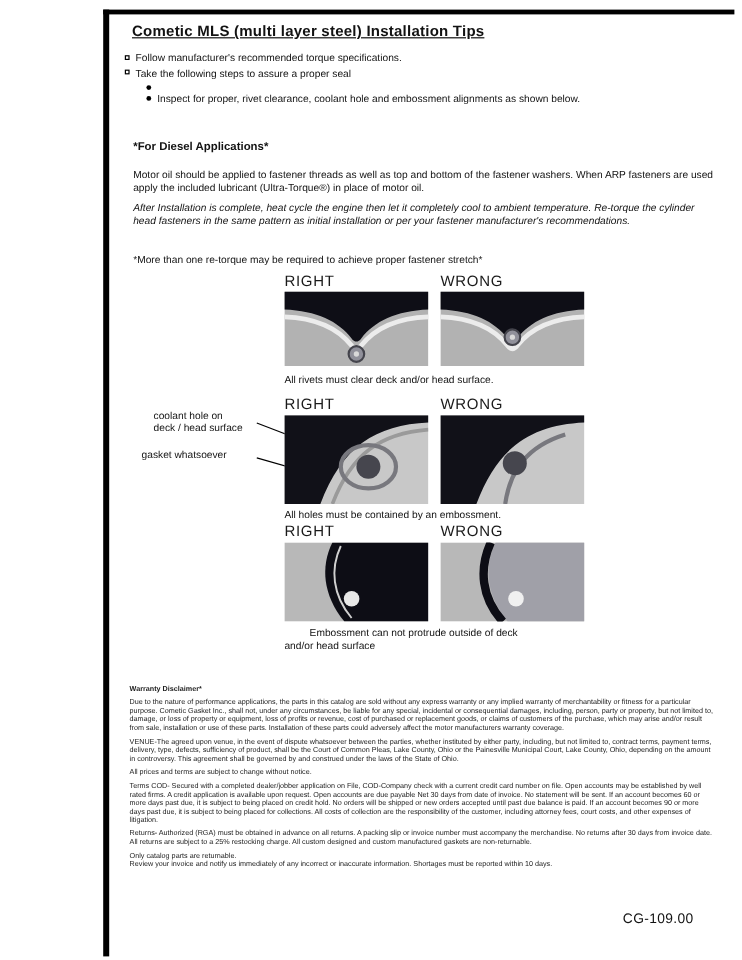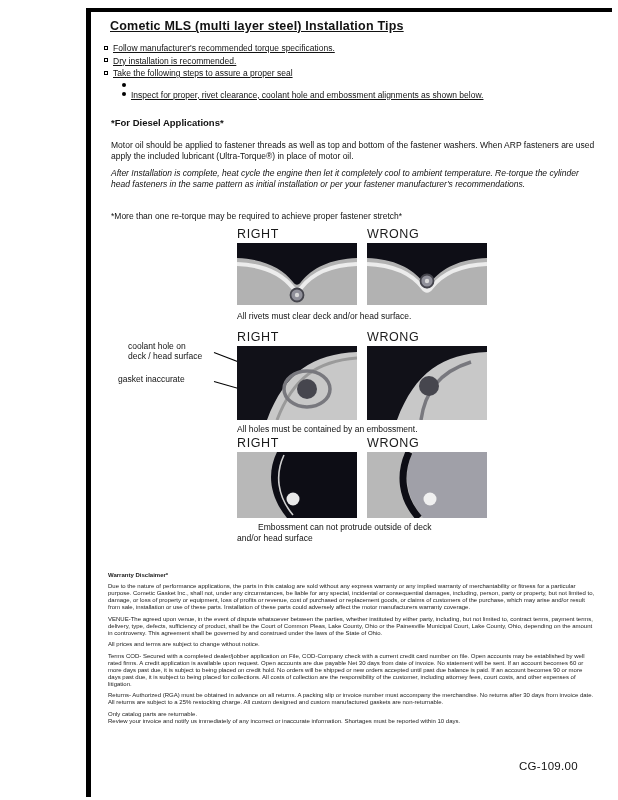--- a/index.html
+++ b/index.html
@@ -24,7 +24,7 @@
   }
 
   .bullets { left:104px; top:43px; width:492px; font-size:8.5px; line-height:10px; }
-  .b-row { display:flex; align-items:flex-start; margin-bottom:2.5px;text-decoration:underline; }
+  .b-row { display:flex; align-items:flex-start; margin-bottom:2.5px; }
   .b-marker {
     width:4px; height:4px; border:1px solid #000;
     margin:2.5px 5px 0 0; flex:0 0 auto;

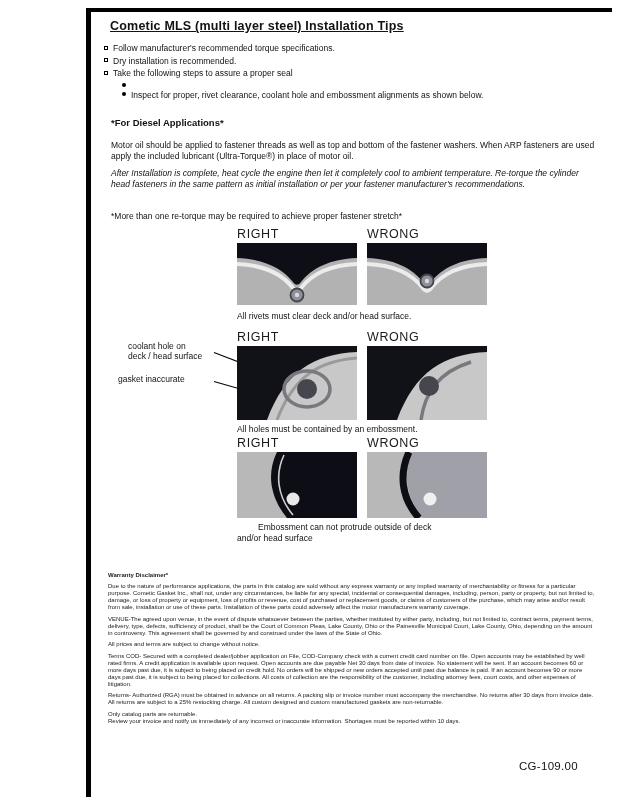--- a/index.html
+++ b/index.html
@@ -70,10 +70,6 @@
   <div class="b-row">
     <span class="b-marker"></span>
     <span>Follow manufacturer's recommended torque specifications.</span>
-  </div>
-  <div class="b-row">
-    <span class="b-marker"></span>
-    <span>Dry installation is recommended.</span>
   </div>
   <div class="b-row">
     <span class="b-marker"></span>

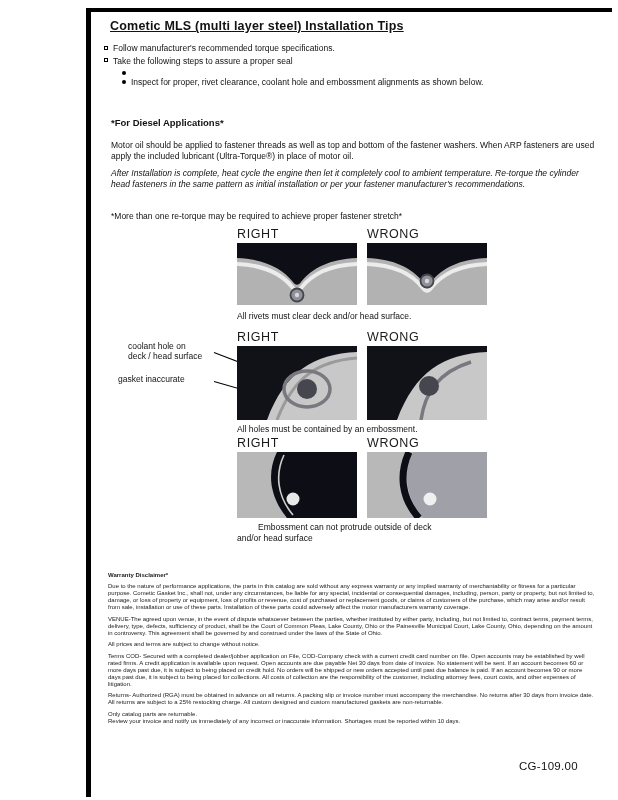--- a/index.html
+++ b/index.html
@@ -123,7 +123,7 @@
 </div>
 <div class="abs callout-line" style="left:214px; top:352px; width:93px; transform:rotate(21deg);"></div>
 
-<div class="abs callout-text" style="left:118px; top:375px; width:94px;">gasket inaccurate</div>
+<div class="abs callout-text" style="left:118px; top:375px; width:94px;">gasket whatsoever</div>
 <div class="abs callout-line" style="left:214px; top:381px; width:74px; transform:rotate(16deg);"></div>
 
 <div class="abs panel" style="left:237px; top:346px;">

